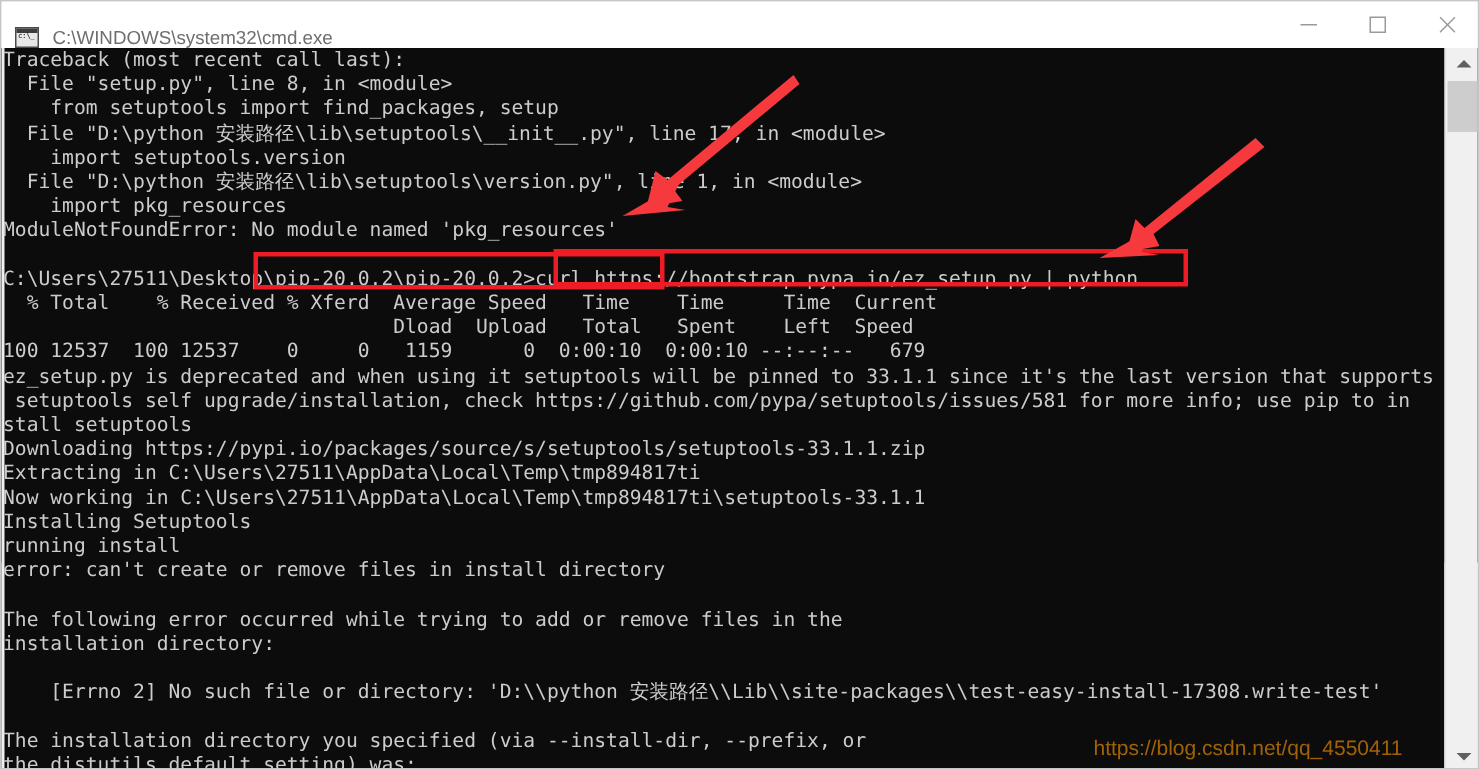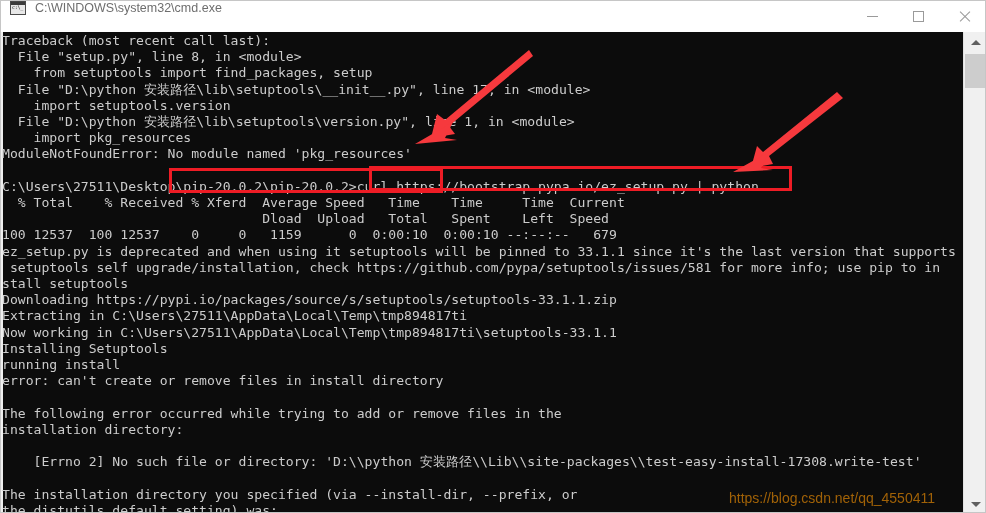--- a/index.html
+++ b/index.html
@@ -32,7 +32,7 @@
     height: 31px;
     background: #ffffff;
     display: flex;
-    align-items: flex-start;
+    align-items: flex-end;
   }
   .titlebar-left {
     display: flex;

